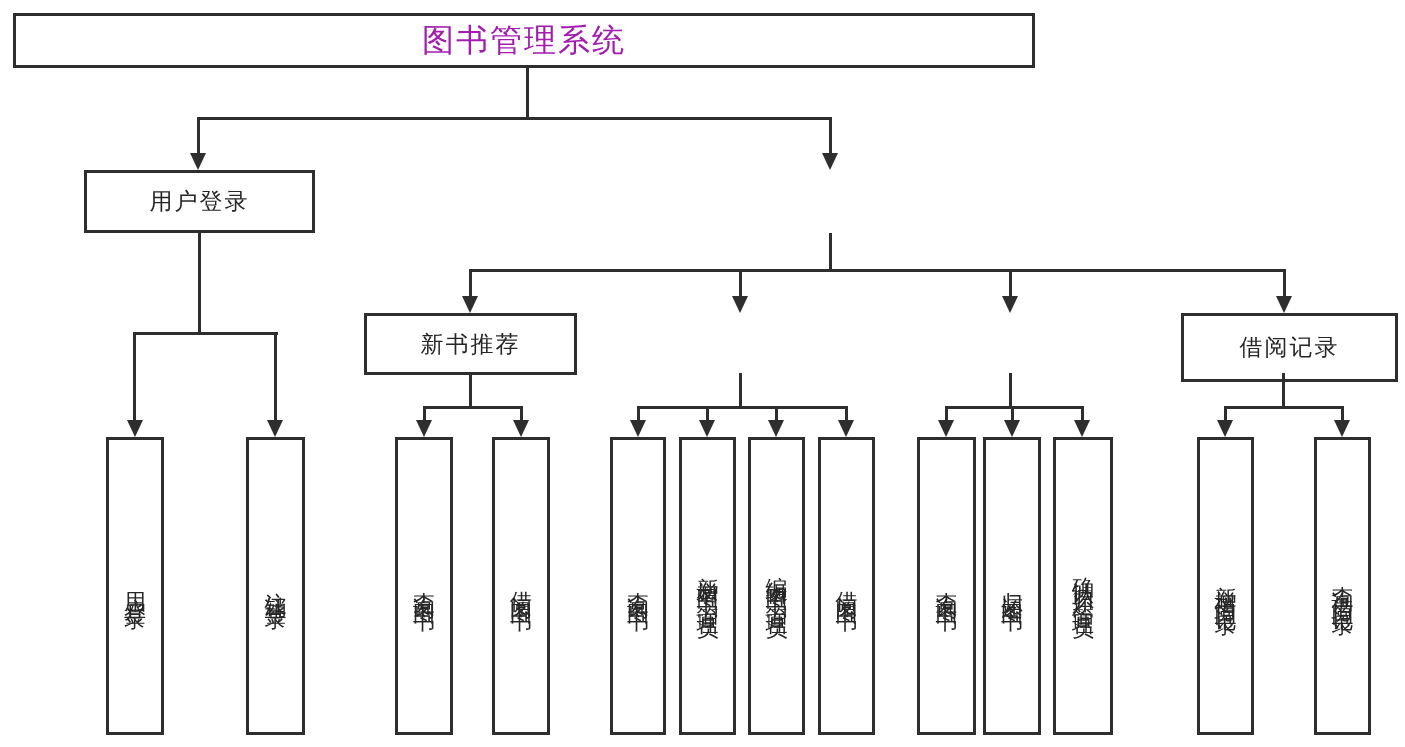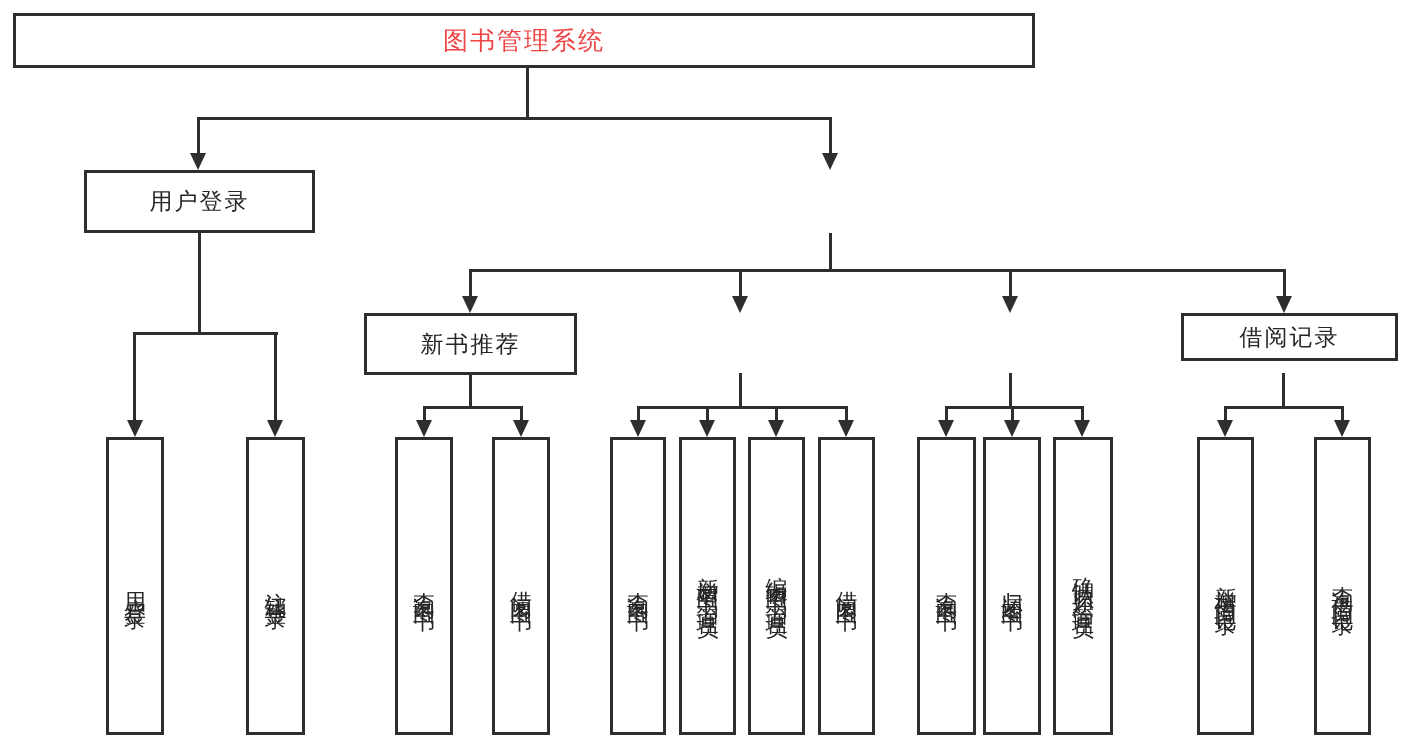--- a/index.html
+++ b/index.html
@@ -12,7 +12,7 @@
     display:flex;align-items:center;justify-content:center;text-align:center;
   }
   .node .hlabel{font-size:23px;letter-spacing:2px;color:#262626;white-space:nowrap;}
-  .node .root-label{font-size:25px;letter-spacing:2px;color:#ef4444;white-space:nowrap;}
+  .node .root-label{font-size:32px;letter-spacing:2px;color:#a21caf;white-space:nowrap;}
   .node .vlabel{
     writing-mode:vertical-rl;text-orientation:mixed;
     font-size:22px;letter-spacing:6px;line-height:1.1;color:#262626;white-space:nowrap;

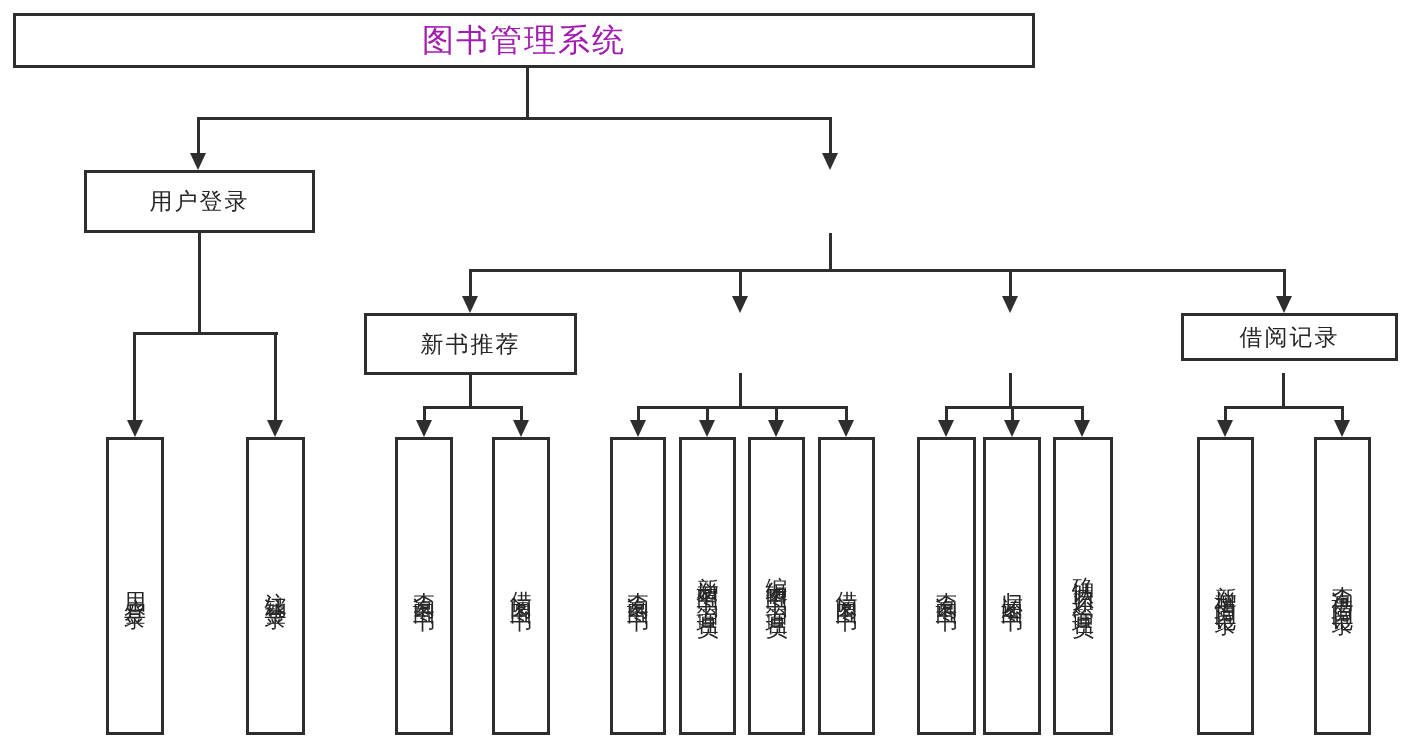--- a/index.html
+++ b/index.html
@@ -71,7 +71,7 @@
   <div class="node" style="left:364px;top:313px;width:213px;height:62px;">
     <span class="hlabel">新书推荐</span>
   </div>
-  <div class="node" style="left:1181px;top:313px;width:217px;height:48px;">
+  <div class="node" style="left:1181px;top:313px;width:217px;height:69px;">
     <span class="hlabel">借阅记录</span>
   </div>
 

